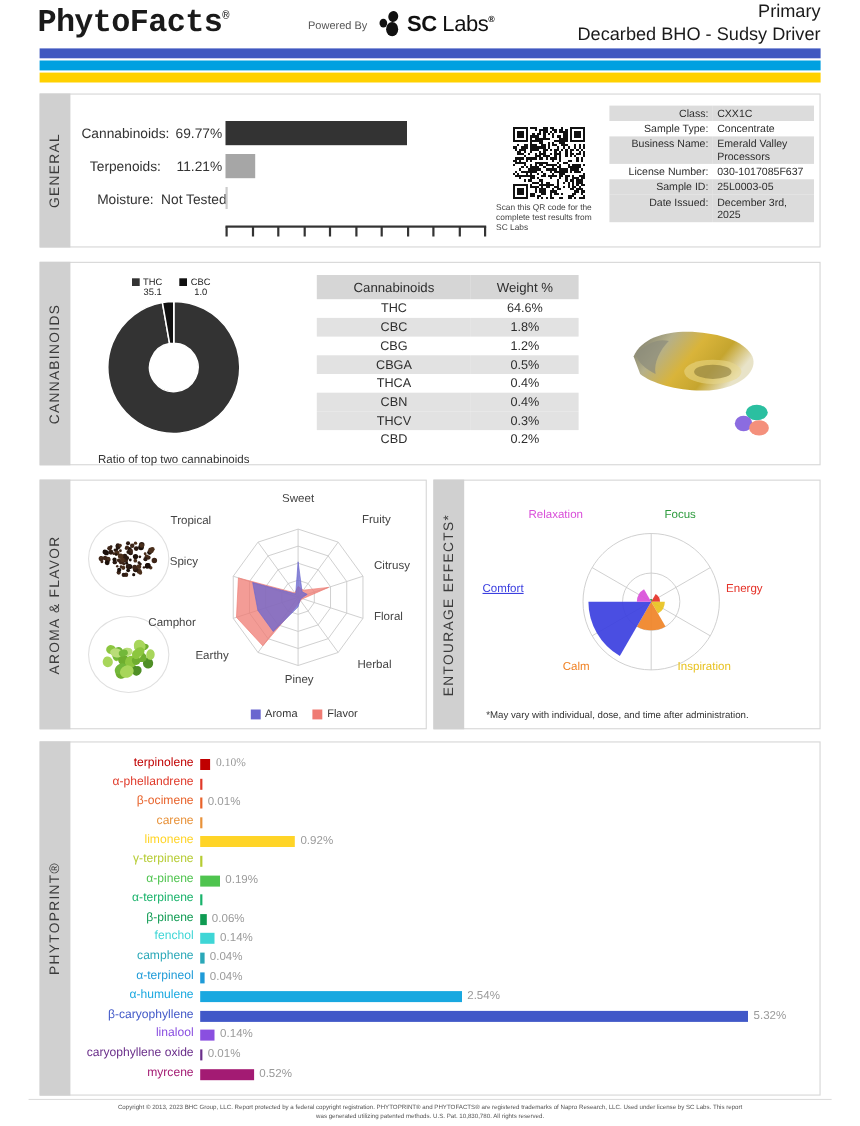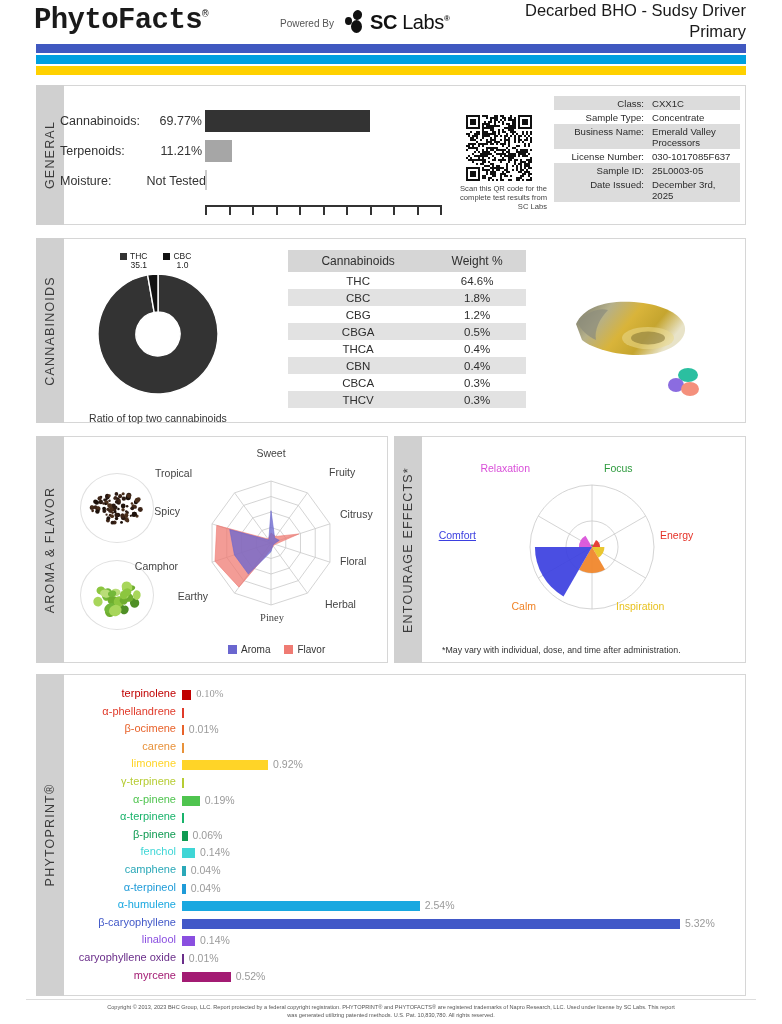--- a/index.html
+++ b/index.html
@@ -91,8 +91,8 @@
       <span class="scname"><span>SC</span><span class="lt"> Labs</span><sup>®</sup></span>
     </div>
     <div class="title">
+      <div>Primary</div>
       <div>Decarbed BHO - Sudsy Driver</div>
-      <div>Primary</div>
     </div>
   </div>
   <div class="stripes" id="stripes">

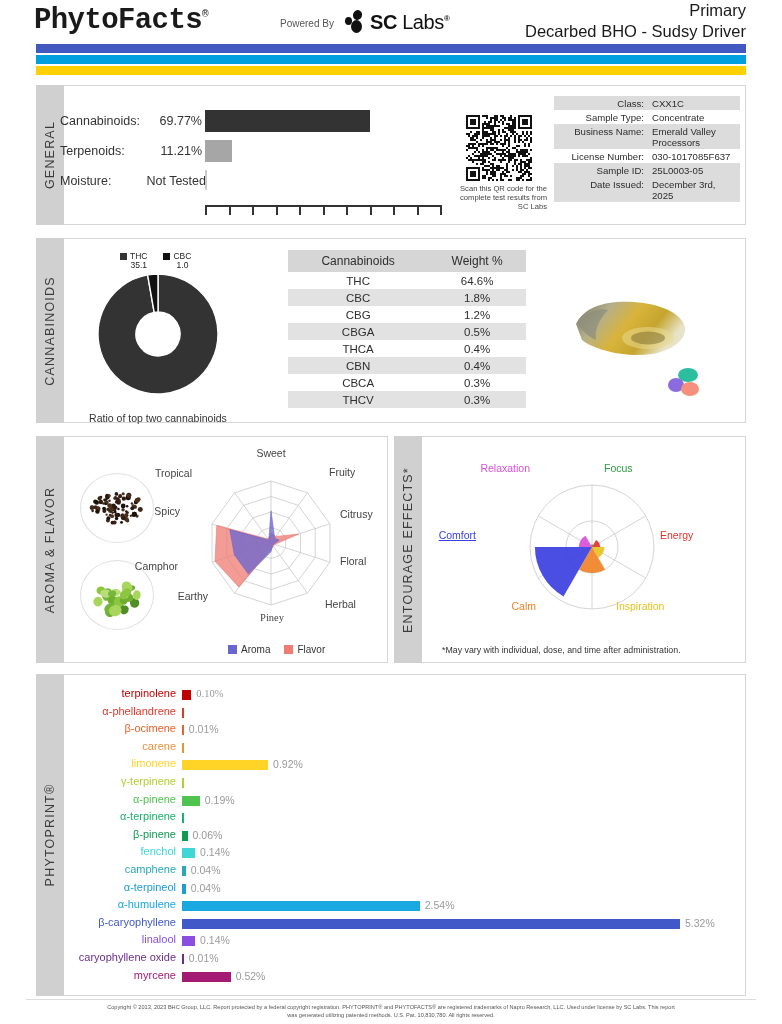--- a/index.html
+++ b/index.html
@@ -32,7 +32,7 @@
     font-size:12.5px;letter-spacing:1.2px;color:#3b3b3b;}
 
   
-  .glabel{position:absolute;text-align:left;font-size:12.5px;color:#333;}
+  .glabel{position:absolute;text-align:center;font-size:12.5px;color:#333;}
   .gval{position:absolute;font-size:12.5px;color:#333;}
   .gbar{position:absolute;height:22px;}
   .axis{position:absolute;border-top:2px solid #333;}

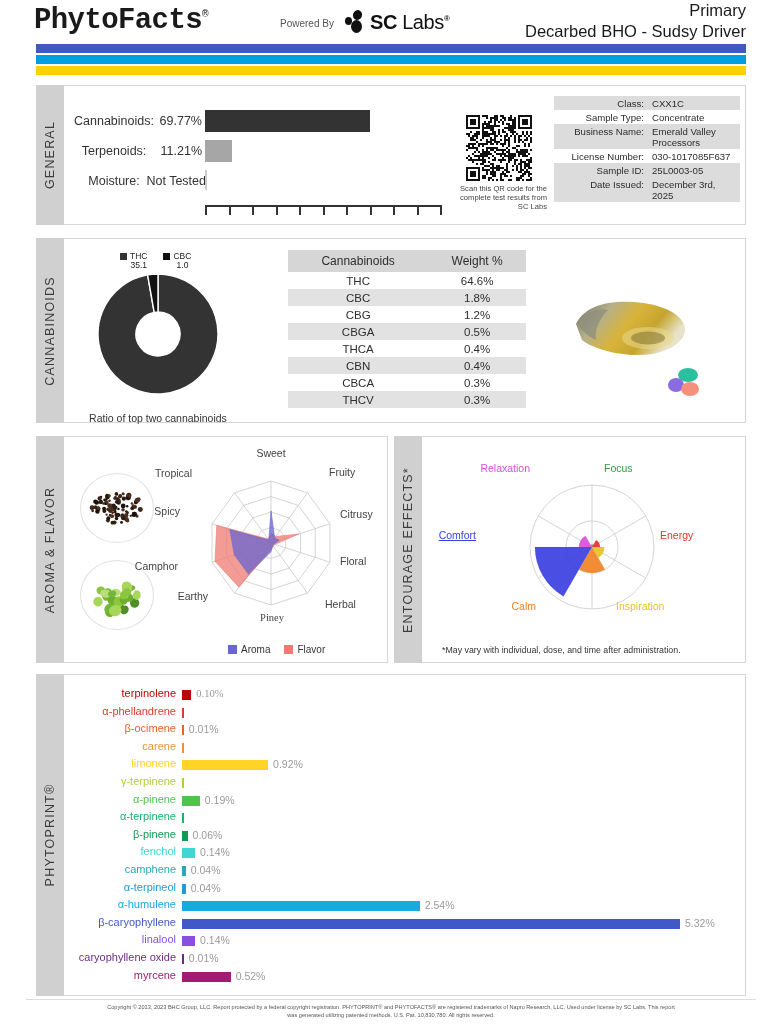--- a/index.html
+++ b/index.html
@@ -38,7 +38,7 @@
   .axis{position:absolute;border-top:2px solid #333;}
   .tick{position:absolute;width:2px;height:9px;background:#333;top:-1px;}
   .qr{position:absolute;}
-  .qrcap{position:absolute;text-align:right;font-size:7.6px;color:#444;line-height:9px;width:96px;}
+  .qrcap{position:absolute;text-align:left;font-size:7.6px;color:#444;line-height:9px;width:96px;}
 
   .itbl{position:absolute;width:186px;font-size:9.6px;border-collapse:collapse;}
   .itbl td{padding:1.5px 4px;vertical-align:top;line-height:11px;}

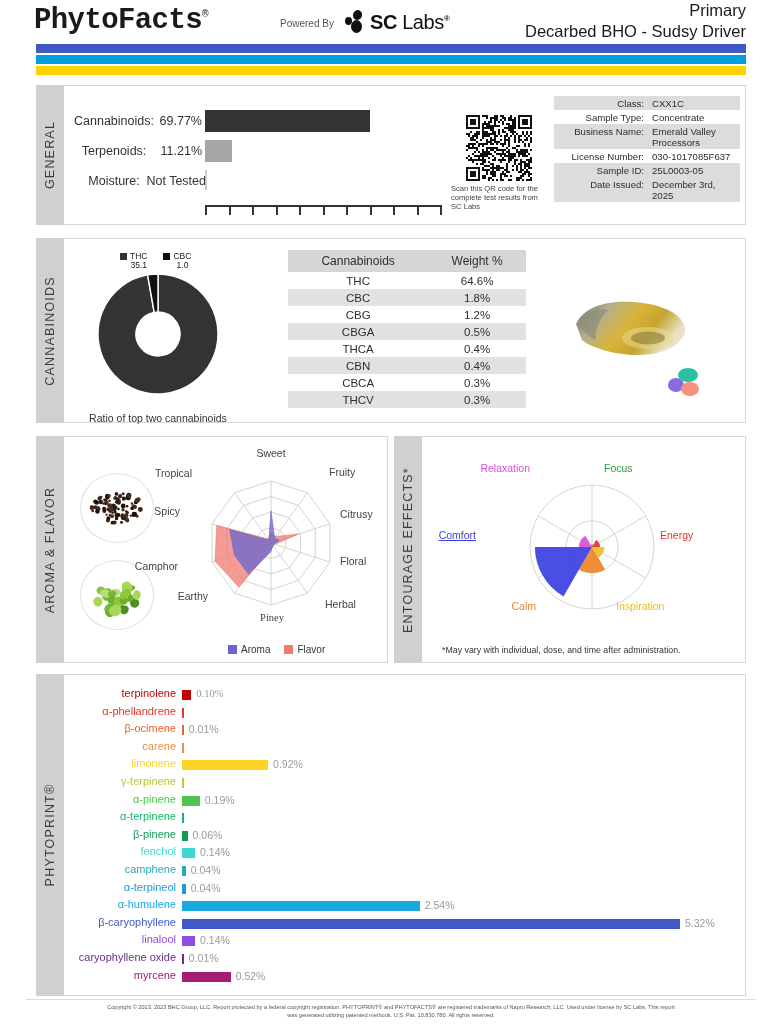--- a/index.html
+++ b/index.html
@@ -686,10 +686,6 @@
           <td>CBN</td>
           <td>0.4%</td>
         </tr>
-        <tr>
-          <td>CBCA</td>
-          <td>0.3%</td>
-        </tr>
         <tr class="alt">
           <td>THCV</td>
           <td>0.3%</td>

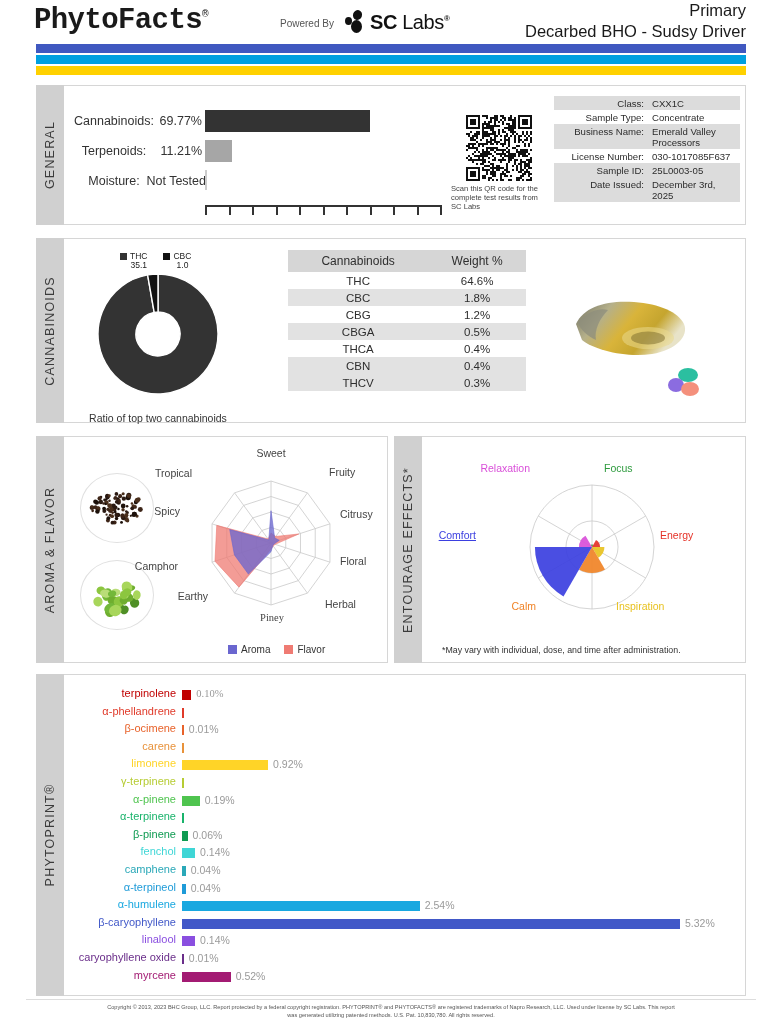--- a/index.html
+++ b/index.html
@@ -690,6 +690,10 @@
           <td>THCV</td>
           <td>0.3%</td>
         </tr>
+        <tr>
+          <td>CBD</td>
+          <td>0.2%</td>
+        </tr>
       </tbody>
   </table>
 

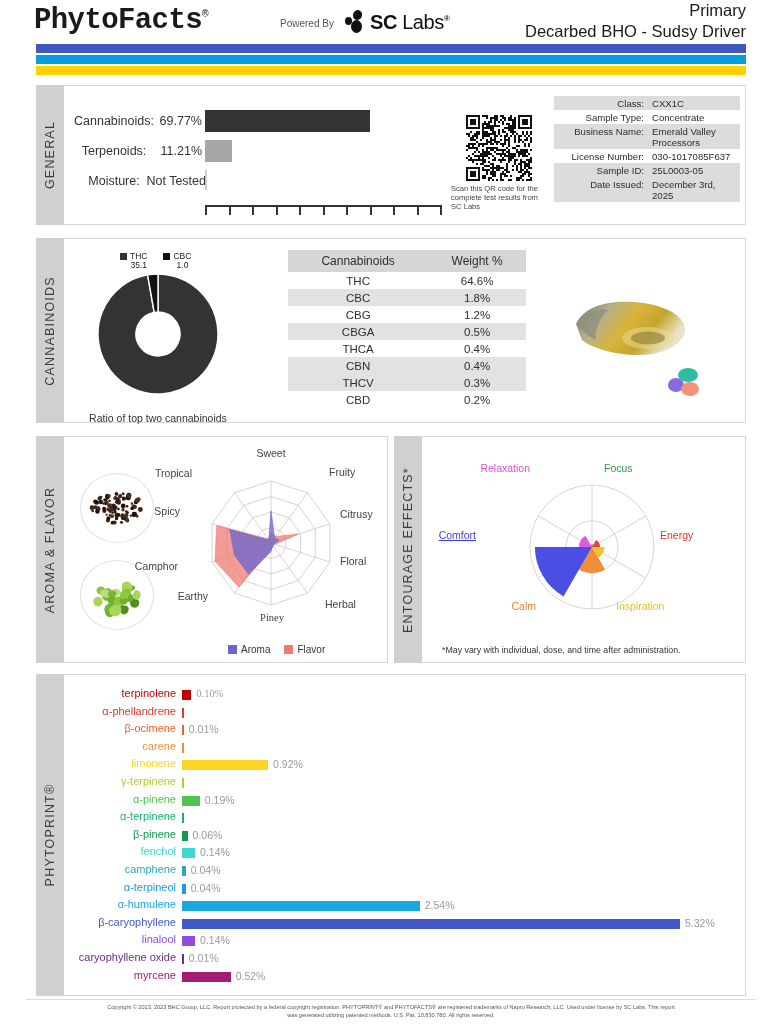--- a/index.html
+++ b/index.html
@@ -874,7 +874,7 @@
       <div class="axlab" style="left: 340px; top: 508px;">Citrusy</div>
       <div class="axlab" style="left: 340px; top: 555px;">Floral</div>
       <div class="axlab" style="left: 325px; top: 598px;">Herbal</div>
-      <div class="axlab" style="left: 272px; top: 612px; transform: translateX(-50%); font-family: Liberation Serif, serif;">Piney</div>
+      <div class="axlab" style="left: 272px; top: 612px; transform: translateX(-50%);">Piney</div>
       <div class="axlab" style="left: 208px; top: 590px; transform: translateX(-100%);">Earthy</div>
       <div class="axlab" style="left: 178px; top: 560px; transform: translateX(-100%);">Camphor</div>
       <div class="axlab" style="left: 180px; top: 505px; transform: translateX(-100%);">Spicy</div>

